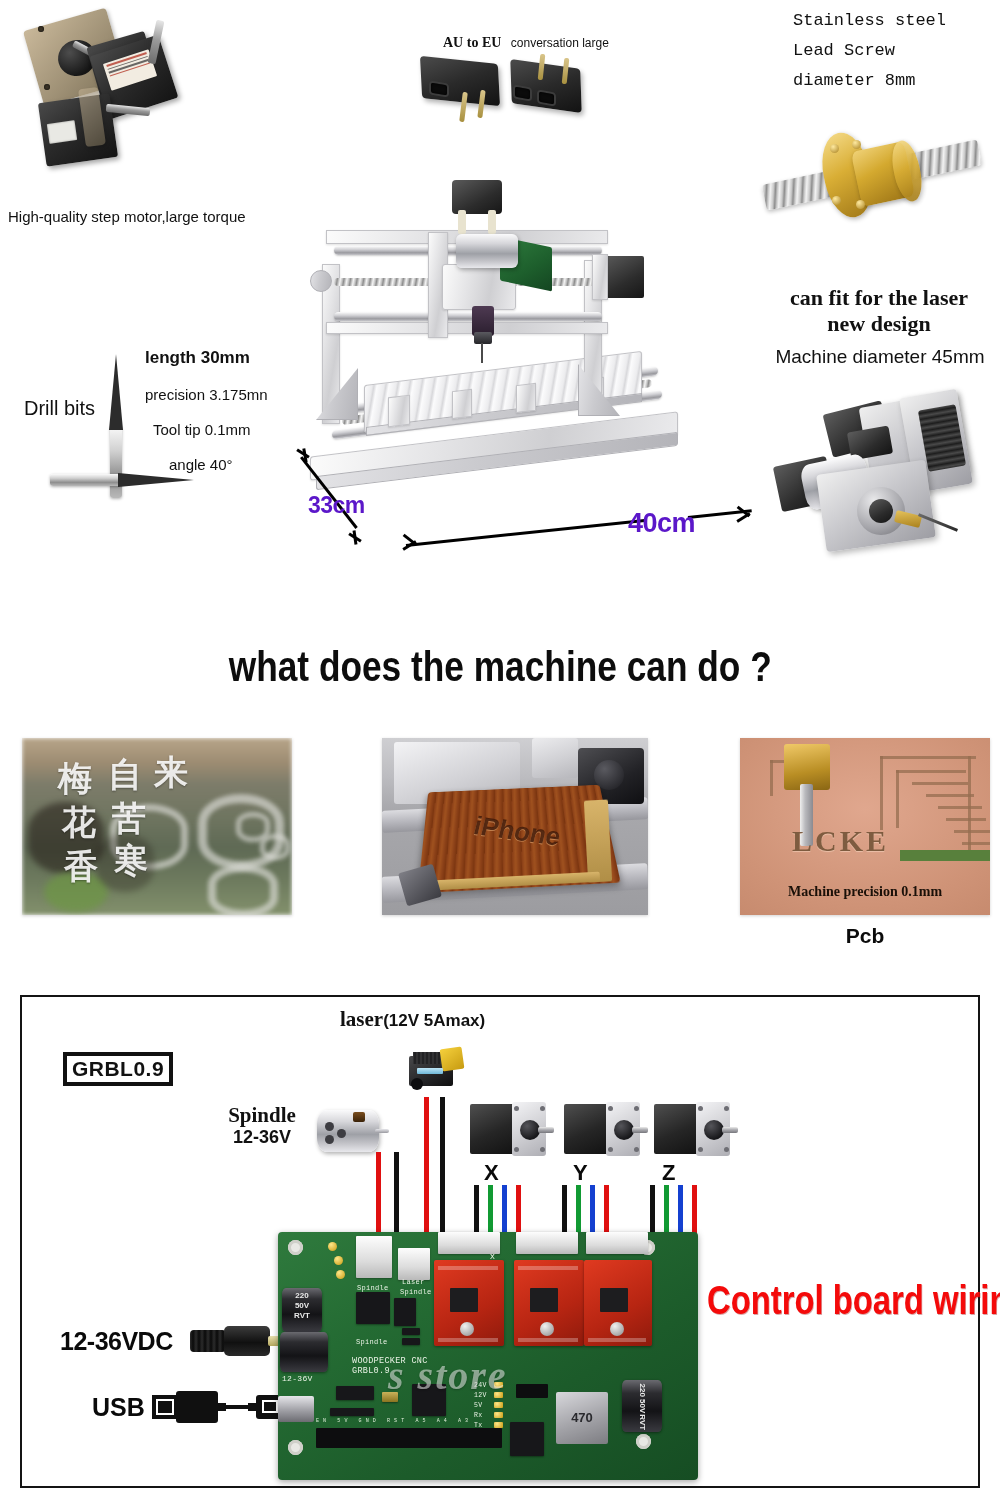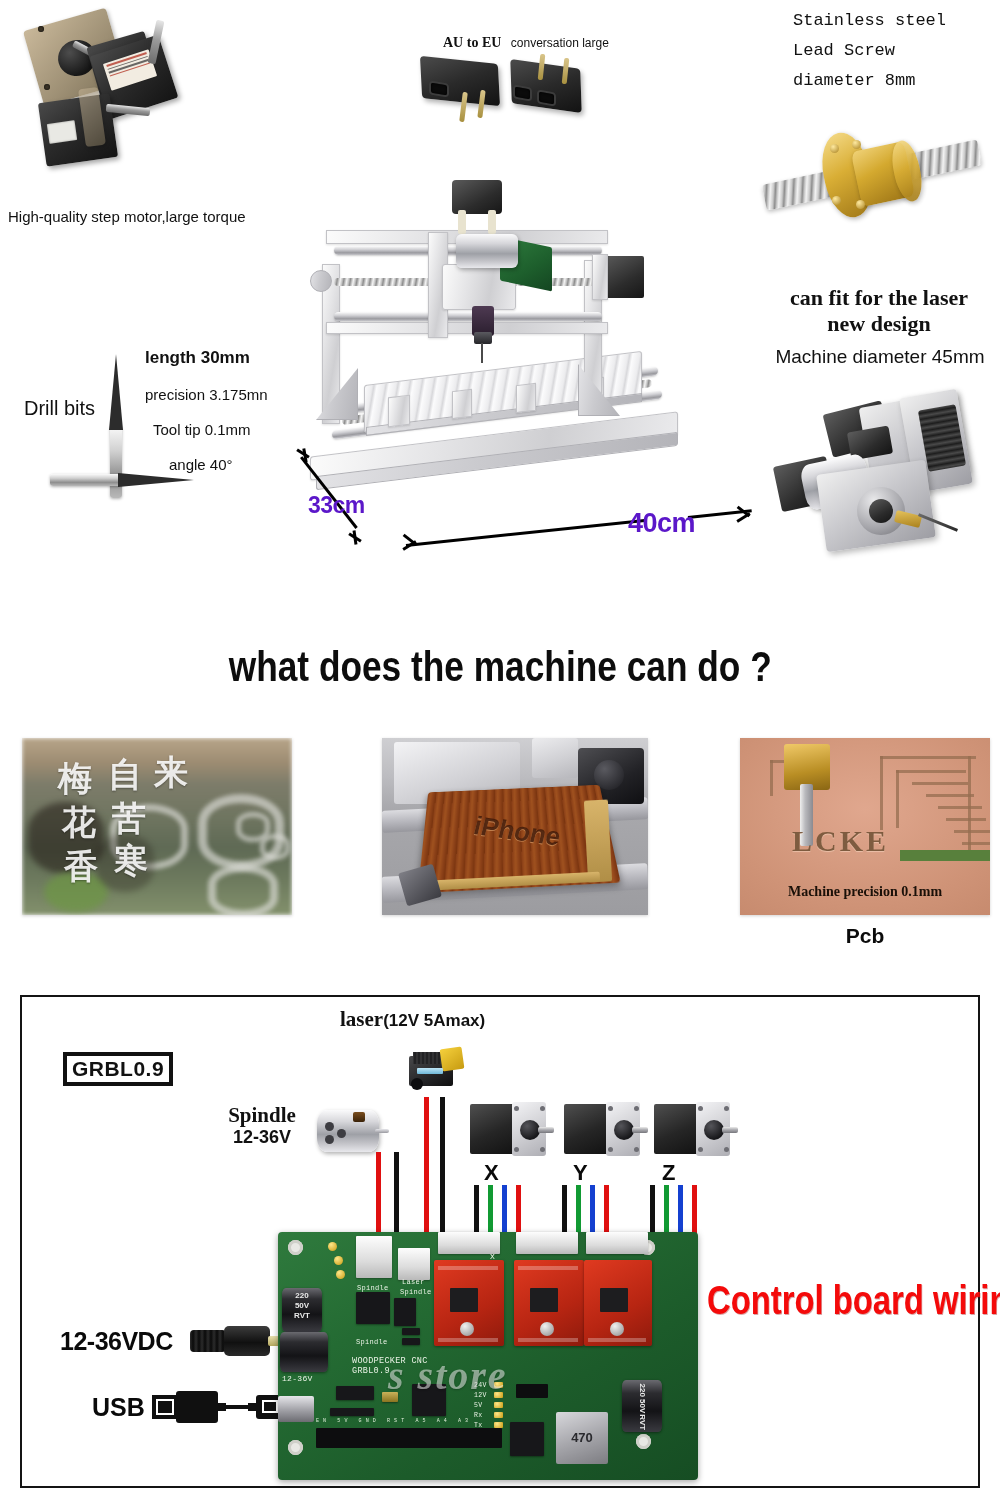--- a/index.html
+++ b/index.html
@@ -242,7 +242,7 @@
   .ic{ position:absolute; background:#17171a; border-radius:1px;
       box-shadow:0 1px 2px rgba(0,0,0,.4); }
   .ind{ position:absolute; border-radius:2px; background:
-      linear-gradient(160deg,#d8d8dc,#a3a3a8 55%,#7c7c81); margin-top: 20px; }
+      linear-gradient(160deg,#d8d8dc,#a3a3a8 55%,#7c7c81); }
   .silk{ position:absolute; color:#e9f2e5; font-family:"Liberation Mono", monospace;
       letter-spacing:.3px; }
   .led{ position:absolute; border-radius:50%; background:

